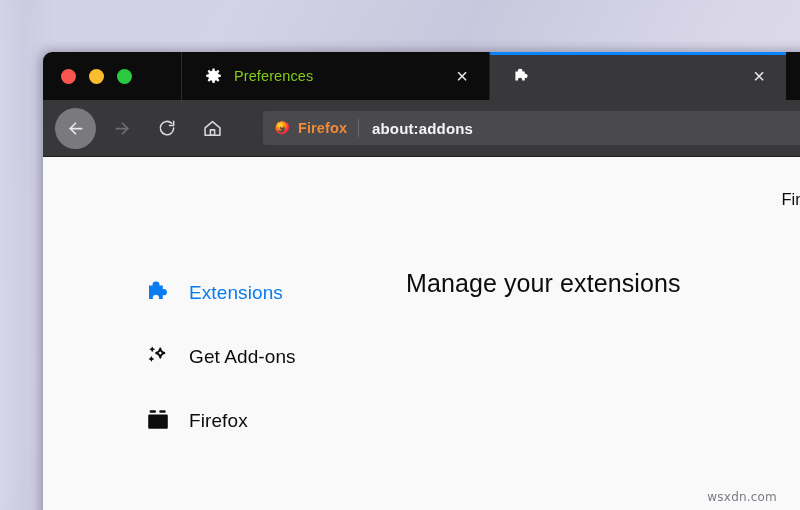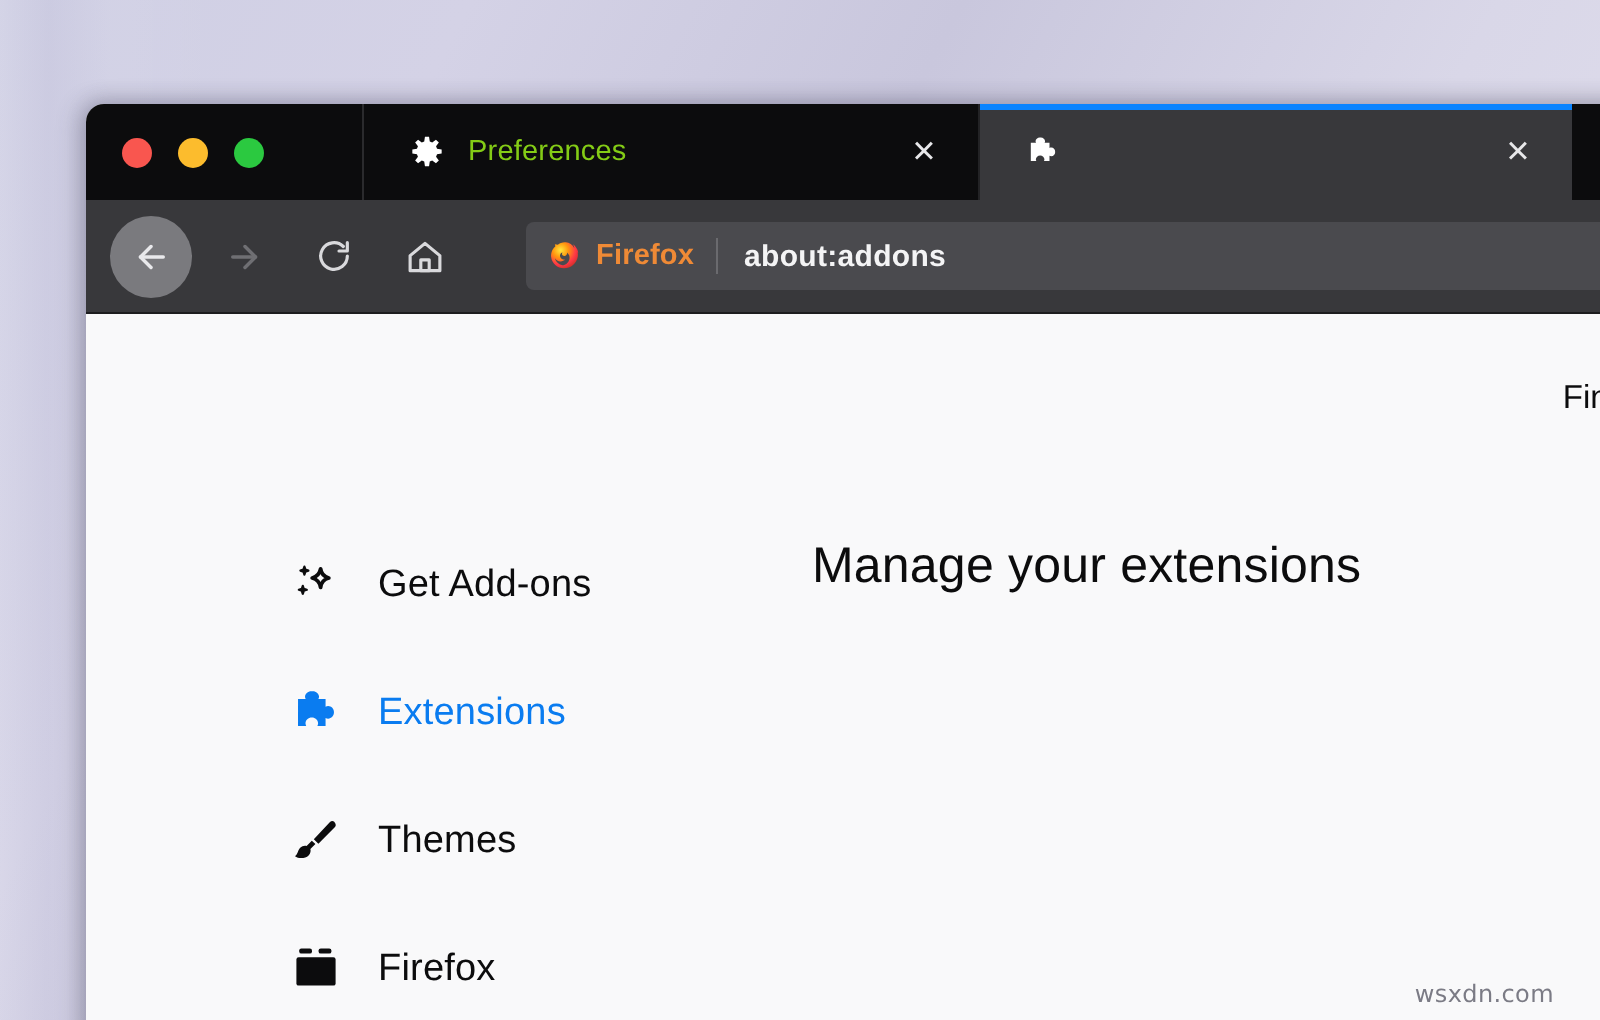--- a/index.html
+++ b/index.html
@@ -337,6 +337,15 @@
 
     <div class="sidebar">
 
+      <div class="side-item selected">
+        <span class="side-icon">
+          <svg viewBox="0 0 24 24" width="28" height="28" fill="#0a7cf0">
+            <path d="M10.6 2.2c1.5 0 2.7 1.1 2.7 2.4 0 .4-.1.7-.3 1h3.1v3.3c.3-.2.7-.3 1.1-.3 1.4 0 2.5 1.2 2.5 2.7s-1.1 2.7-2.5 2.7c-.4 0-.8-.1-1.1-.3v3.4h-3.5c.2-.3.3-.7.3-1.1 0-1.4-1.2-2.5-2.7-2.5s-2.7 1.1-2.7 2.5c0 .4.1.8.3 1.1H4.3V5.6h3.3c-.2-.3-.3-.6-.3-1 0-1.3 1.2-2.4 2.7-2.4z"></path>
+          </svg>
+        </span>
+        <span class="side-label">Extensions</span>
+      </div>
+
       <div class="side-item">
         <span class="side-icon">
           <svg viewBox="0 0 28 28" width="28" height="28" fill="none" stroke="#0c0c0d" stroke-width="1.9" stroke-linejoin="round">
@@ -348,15 +357,6 @@
         <span class="side-label">Get Add-ons</span>
       </div>
 
-      <div class="side-item selected">
-        <span class="side-icon">
-          <svg viewBox="0 0 24 24" width="28" height="28" fill="#0a7cf0">
-            <path d="M10.6 2.2c1.5 0 2.7 1.1 2.7 2.4 0 .4-.1.7-.3 1h3.1v3.3c.3-.2.7-.3 1.1-.3 1.4 0 2.5 1.2 2.5 2.7s-1.1 2.7-2.5 2.7c-.4 0-.8-.1-1.1-.3v3.4h-3.5c.2-.3.3-.7.3-1.1 0-1.4-1.2-2.5-2.7-2.5s-2.7 1.1-2.7 2.5c0 .4.1.8.3 1.1H4.3V5.6h3.3c-.2-.3-.3-.6-.3-1 0-1.3 1.2-2.4 2.7-2.4z"></path>
-          </svg>
-        </span>
-        <span class="side-label">Extensions</span>
-      </div>
-
       <div class="side-item">
         <span class="side-icon">
           <svg viewBox="0 0 28 28" width="28" height="28" fill="#0c0c0d">

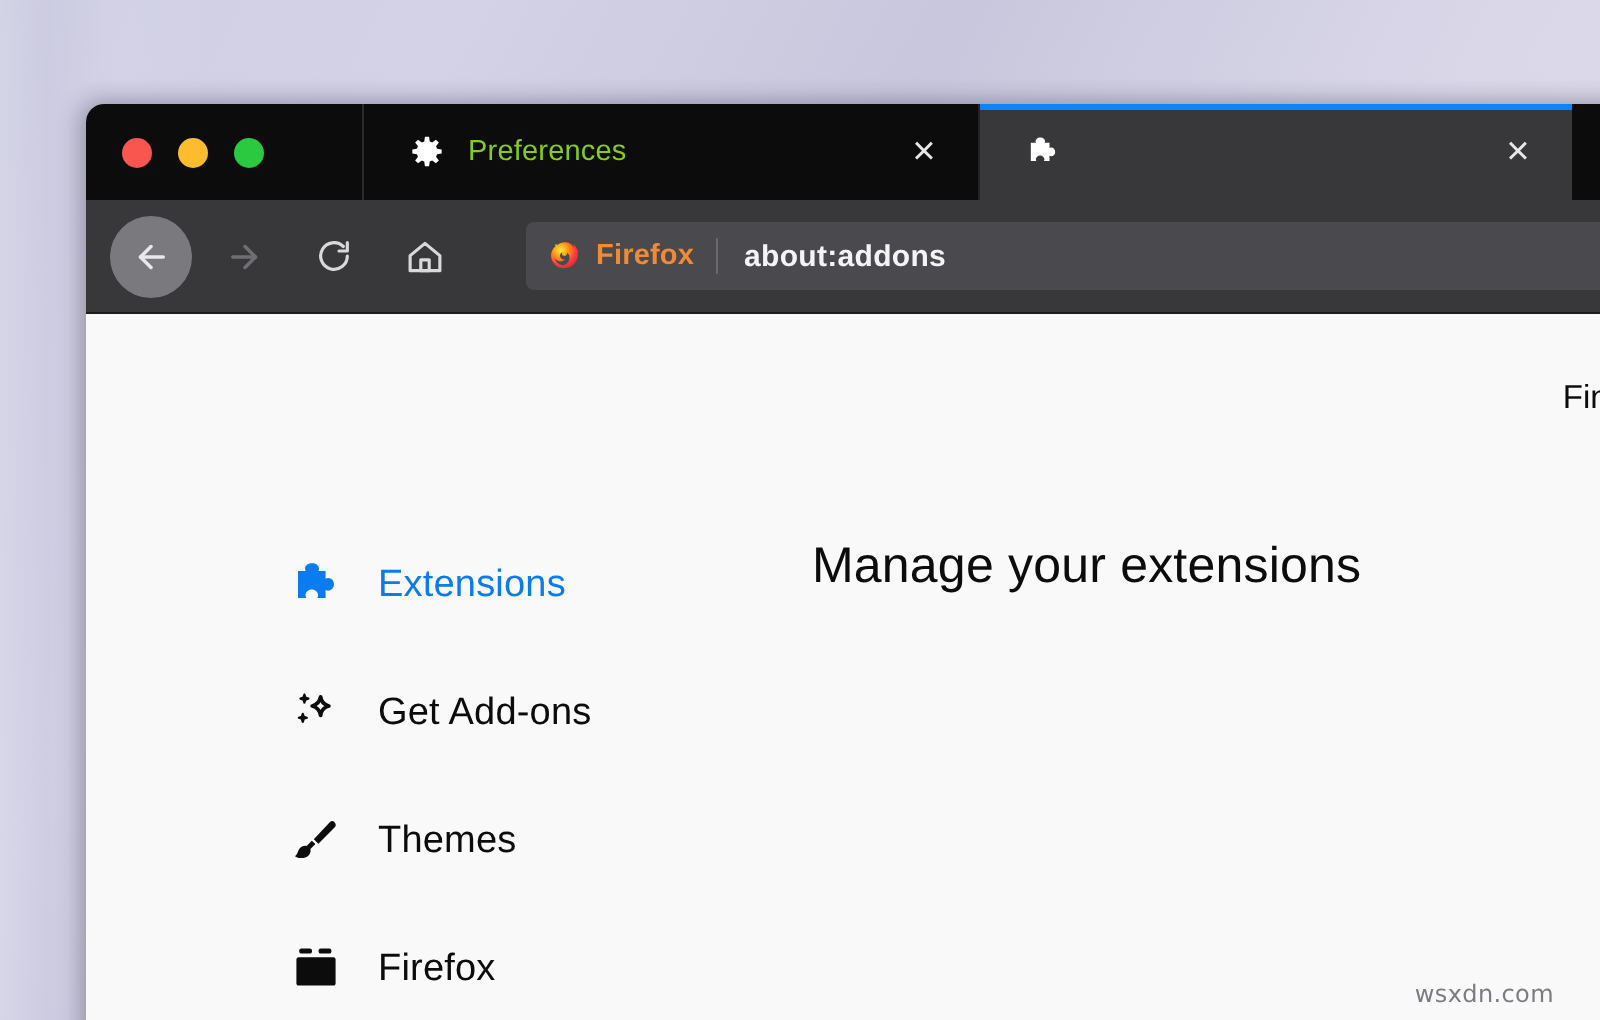--- a/index.html
+++ b/index.html
@@ -357,15 +357,6 @@
         <span class="side-label">Get Add-ons</span>
       </div>
 
-      <div class="side-item">
-        <span class="side-icon">
-          <svg viewBox="0 0 28 28" width="28" height="28" fill="#0c0c0d">
-            <path d="M23.1 3.9c-.6-.6-1.5-.5-2.1.1l-8.1 8.6 2.3 2.3 8.3-8.4c.6-.6.5-1.5-.4-2.6z"></path>
-            <path d="M11.9 13.4 9.3 16c-1.1-.3-2.3 0-3.2.9-1.2 1.2-1 3-2.6 4.2 1.8 1.4 5.2 1.2 6.8-.4.9-.9 1.2-2.1.9-3.2l2.5-2.5z"></path>
-          </svg>
-        </span>
-        <span class="side-label">Themes</span>
-      </div>
 
       <div class="side-item">
         <span class="side-icon">

